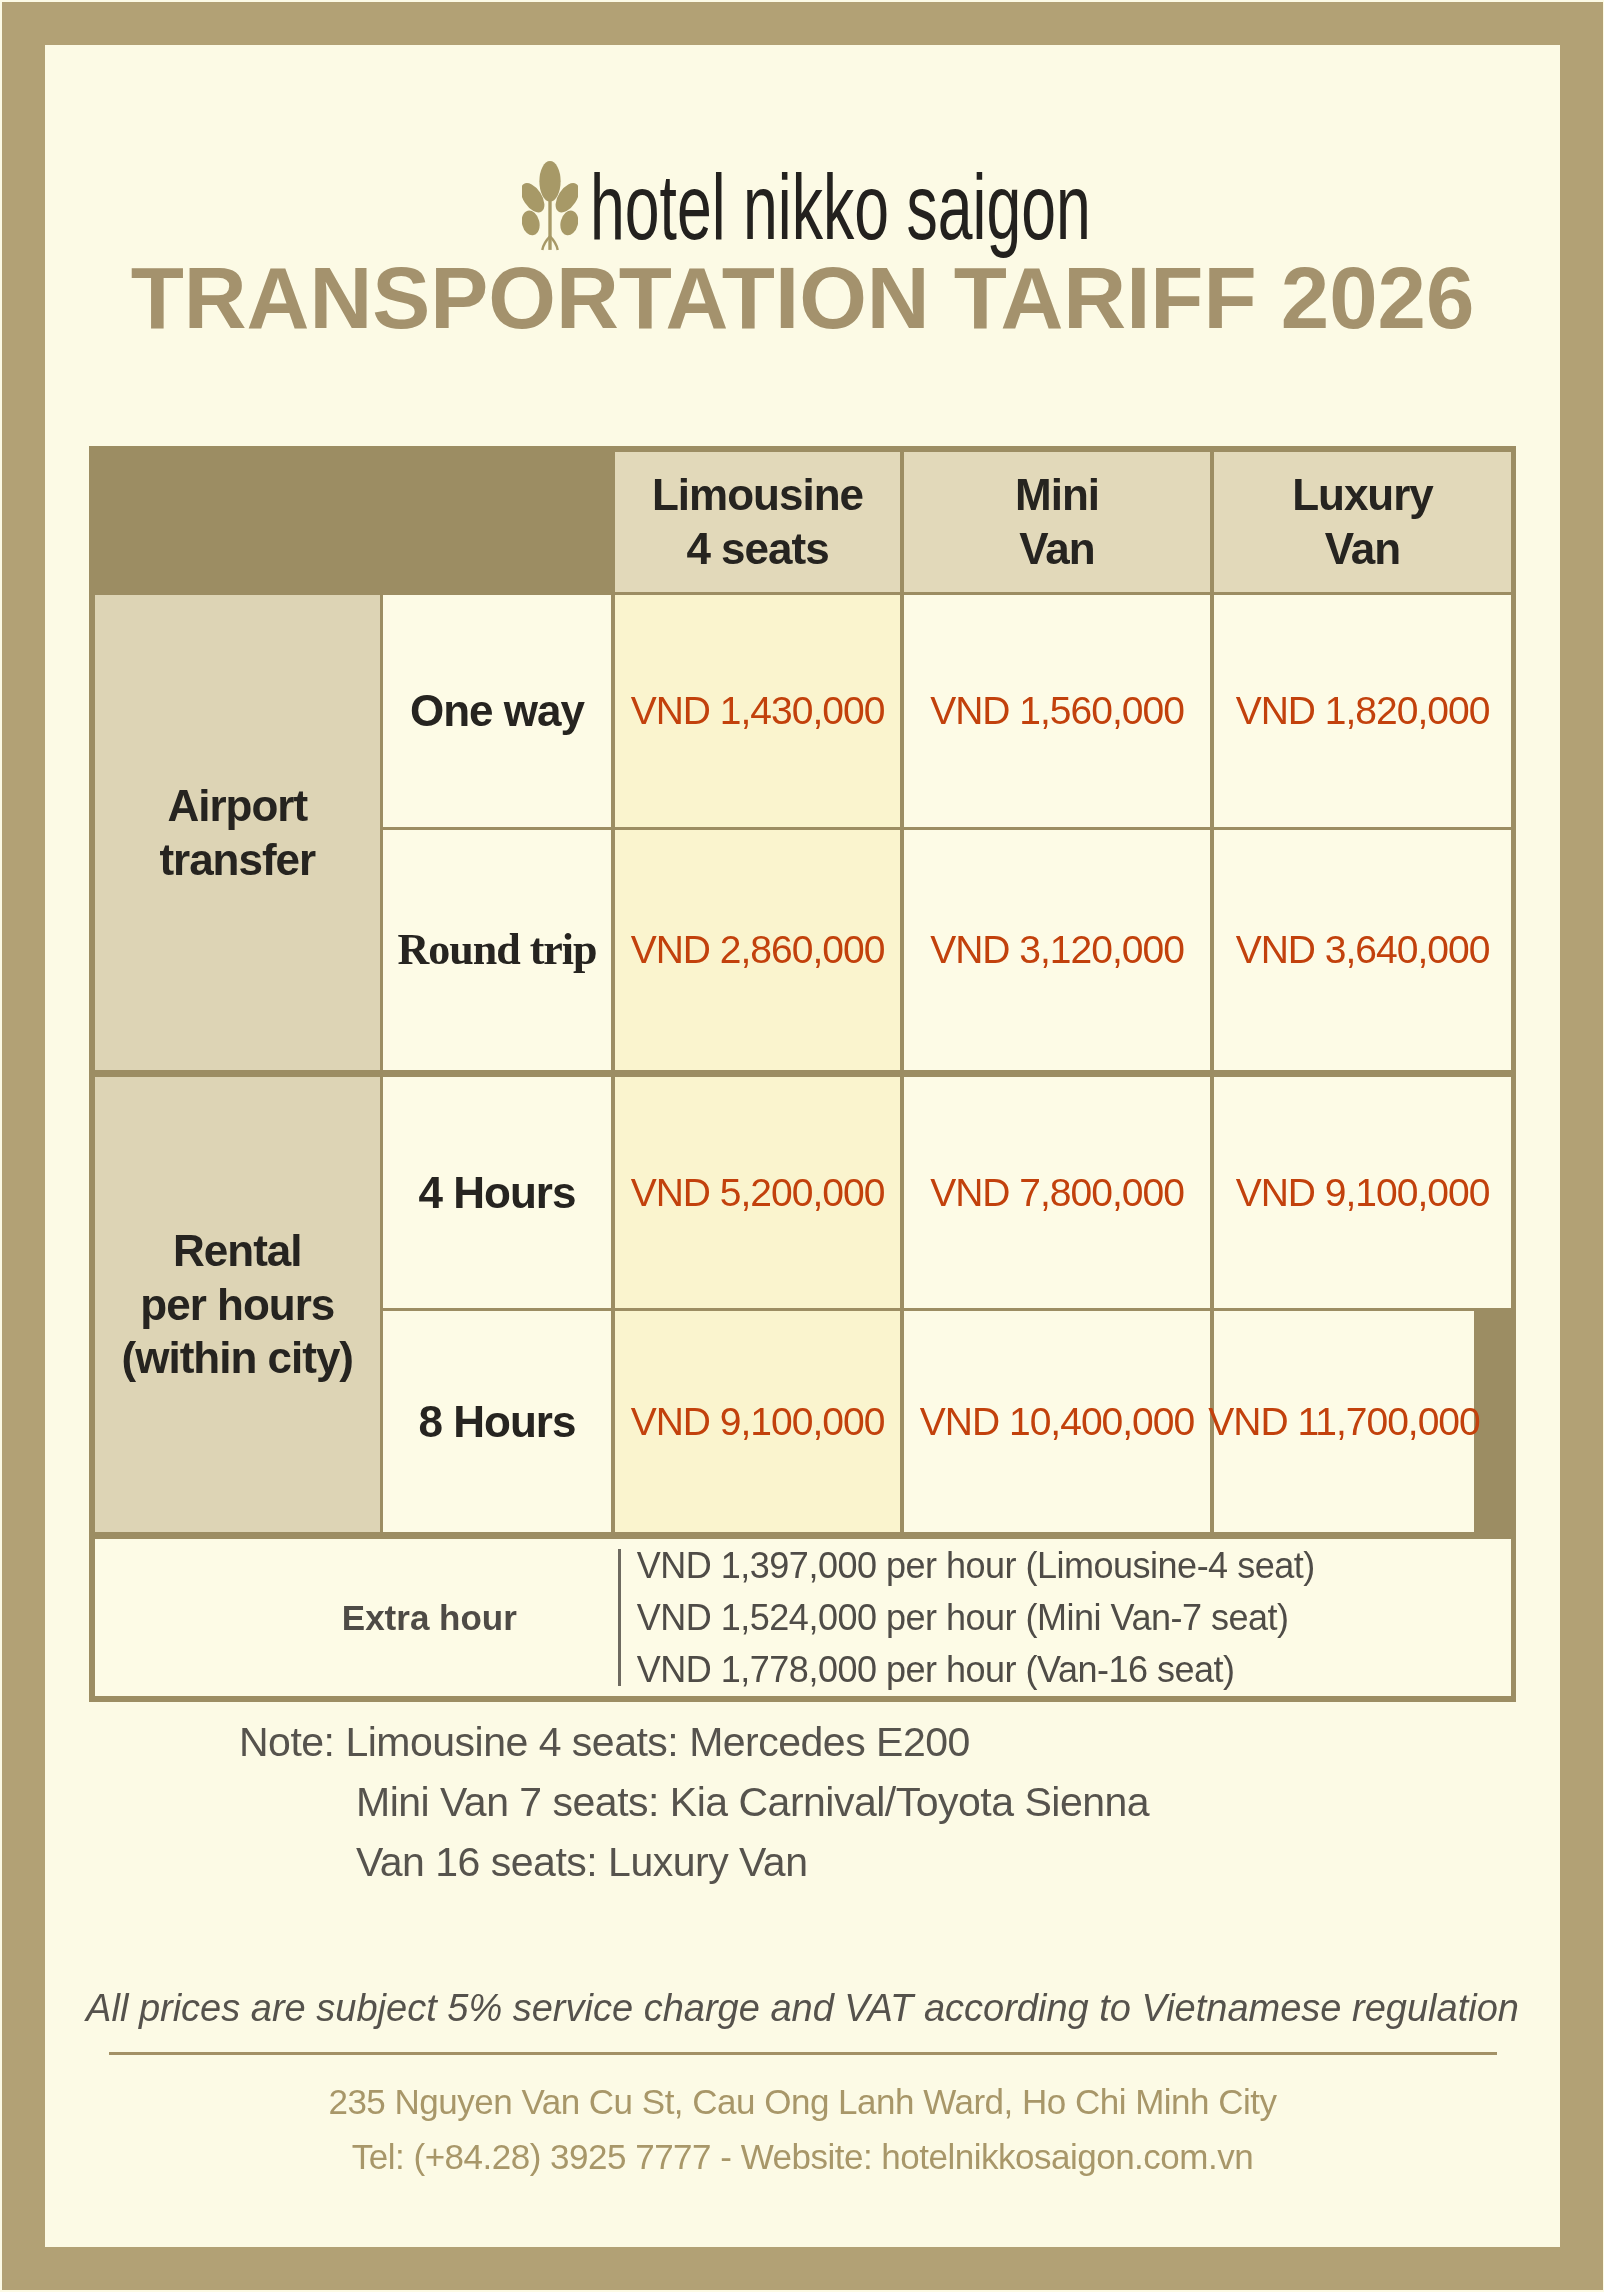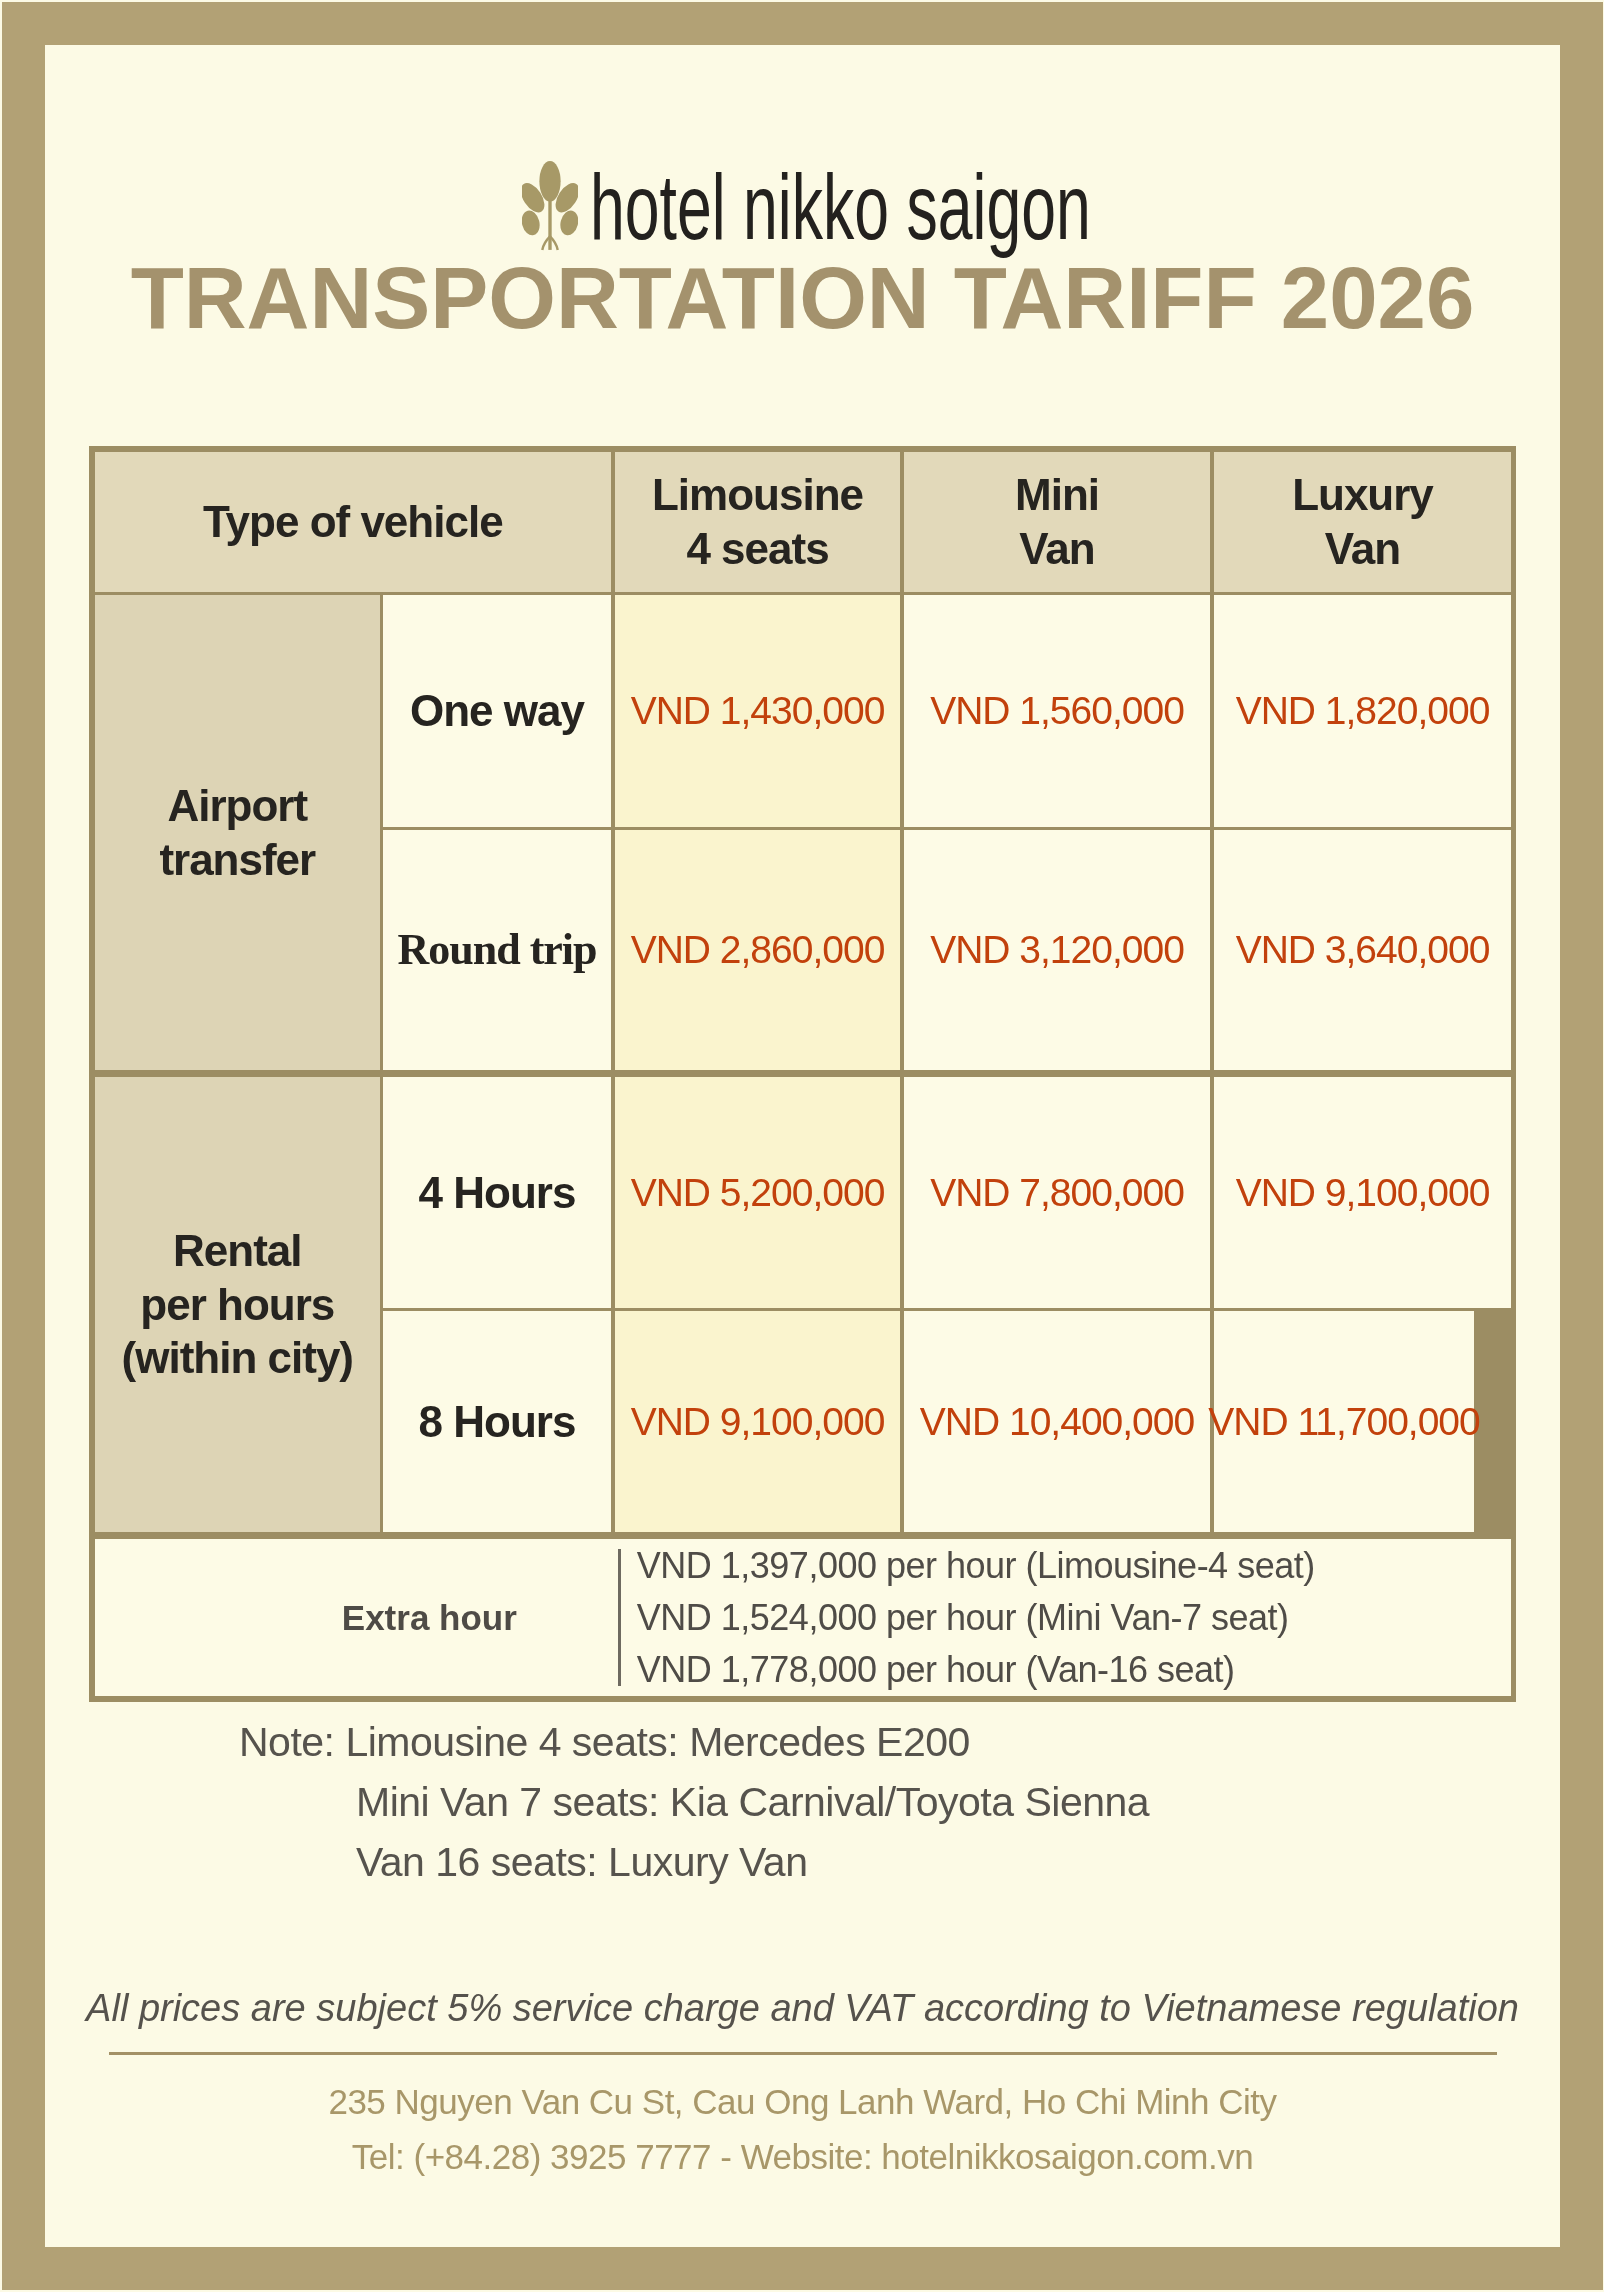--- a/index.html
+++ b/index.html
@@ -98,7 +98,6 @@
 
   <div id="tariff-table">
 
-    <div class="cell hdr-bg bold-lbl" style="left:5.8px;top:5.8px;width:516px;height:140px;">Type of vehicle</div>
     <div class="cell hdr-bg bold-lbl two-line" style="left:526px;top:5.8px;width:285px;height:140px;">
       <div>
         <span>Limousine</span>

